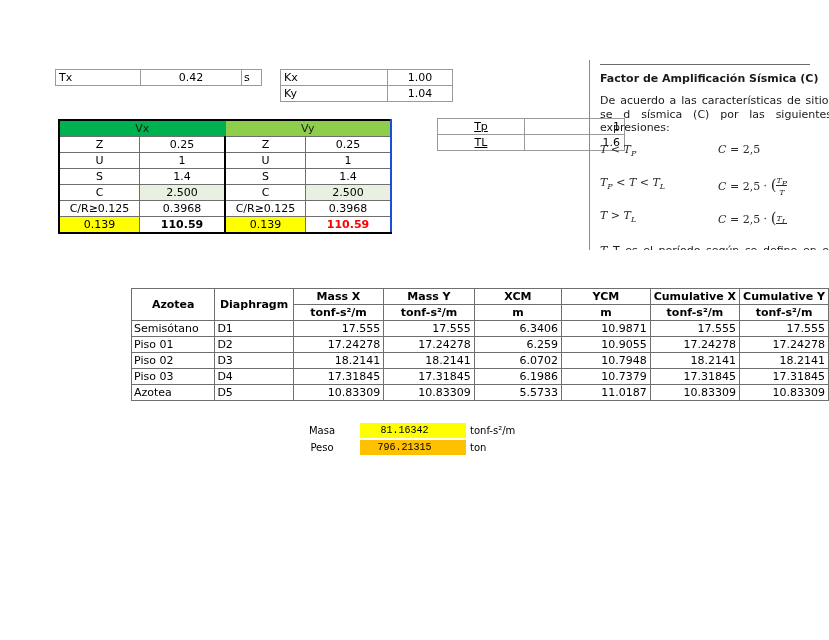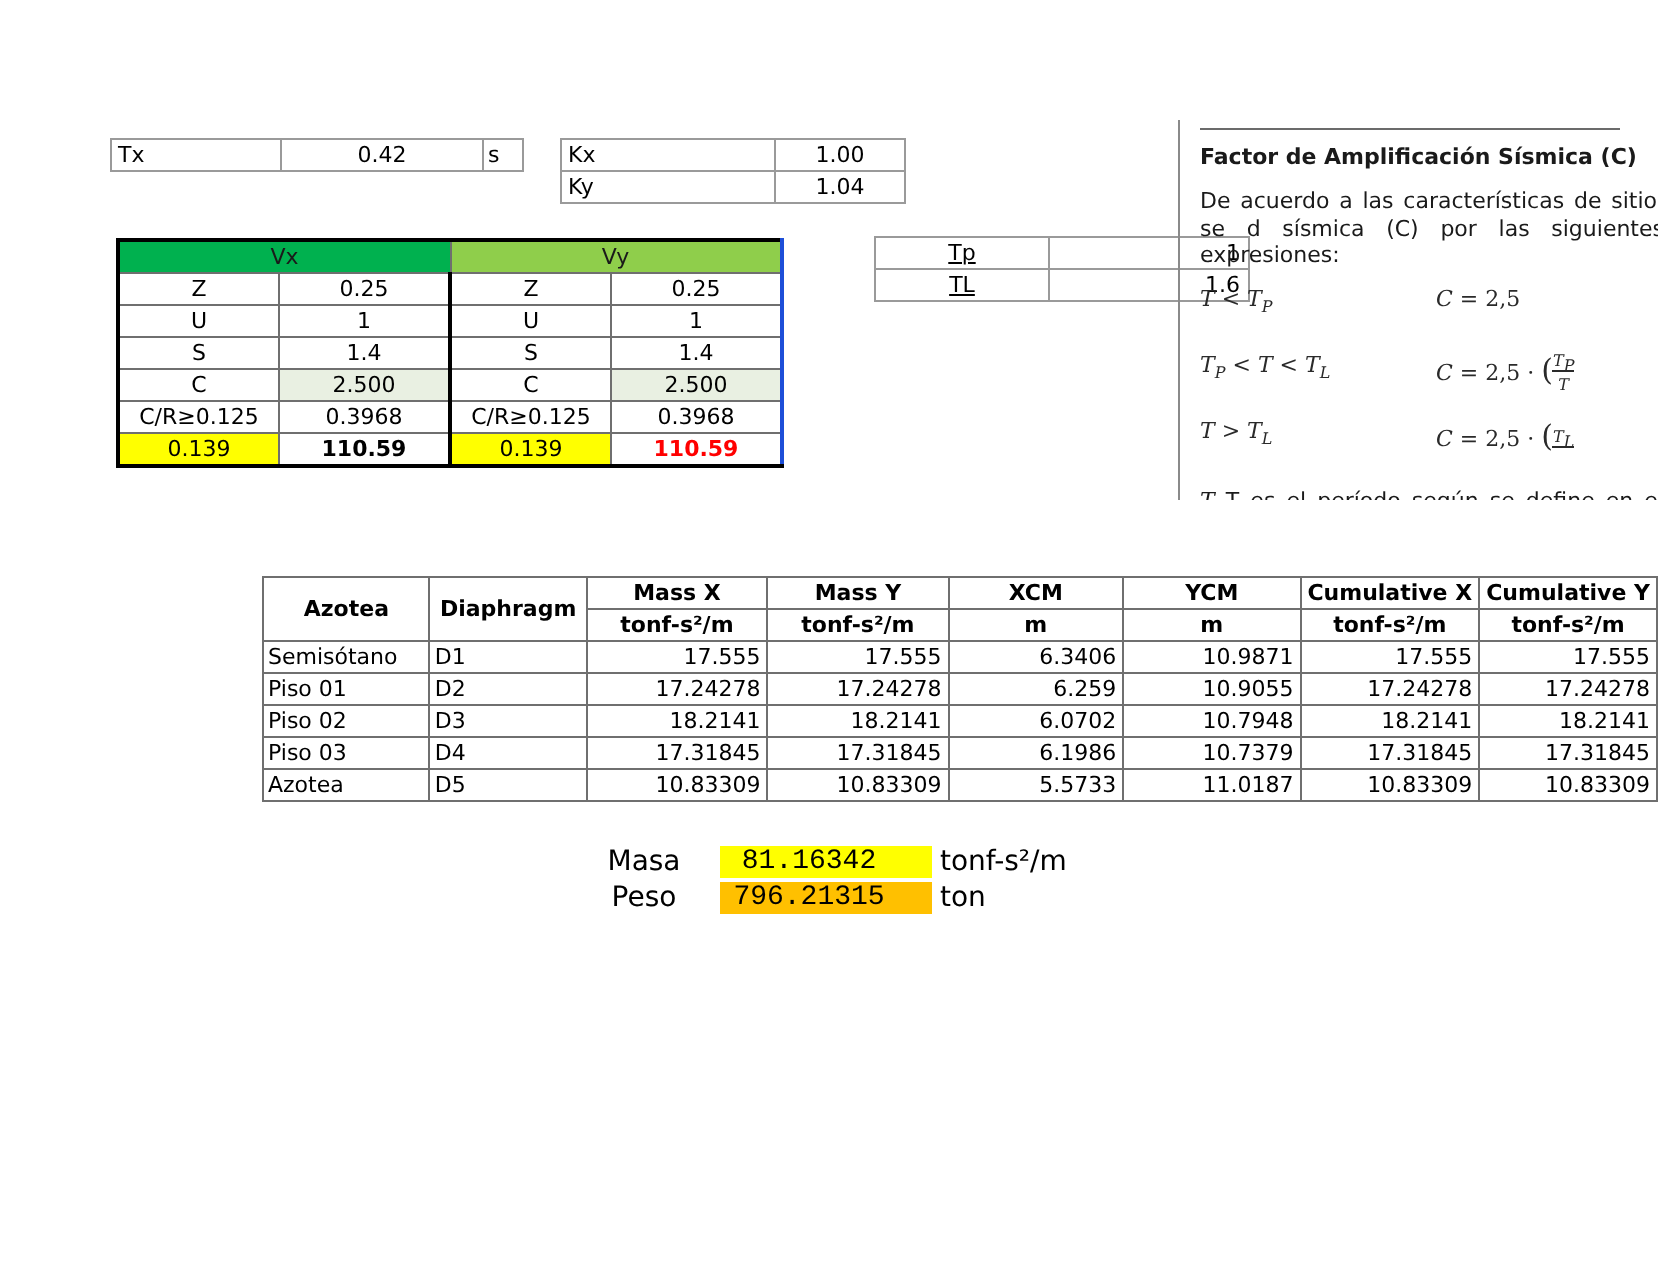--- a/index.html
+++ b/index.html
@@ -98,7 +98,7 @@
 
   
   #summary{left:131px;top:421px;}
-  #summary td{border:none;height:15px;font-size:14px;padding:0;background:transparent;}
+  #summary td{border:none;height:15px;font-size:10px;padding:0;background:transparent;}
   #summary td.pad{width:151px;}
   #summary td.lbl{width:72px;text-align:center;}
   #summary td.num{width:89px;text-align:center;padding-right:17px;font-family:Liberation Mono, monospace;}

